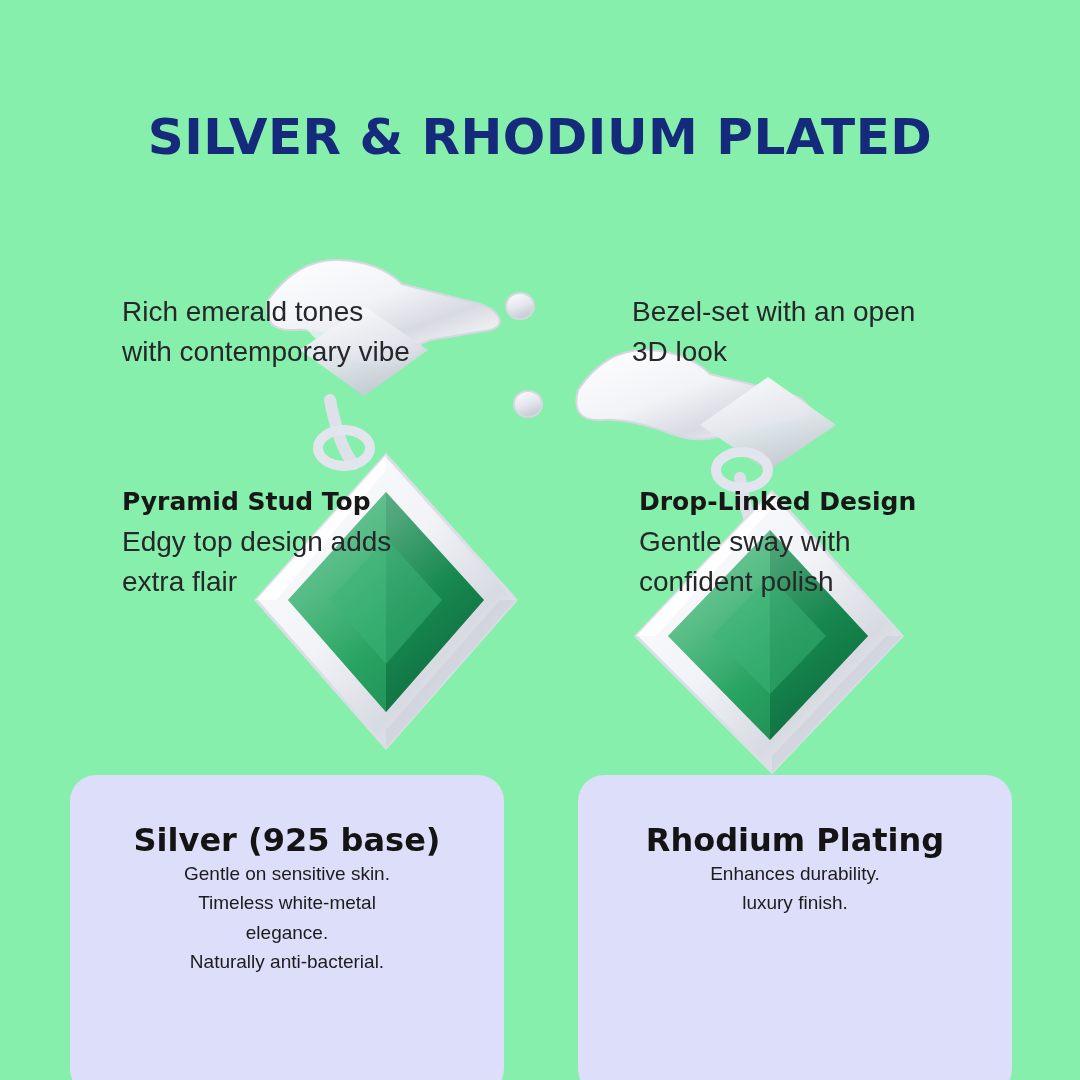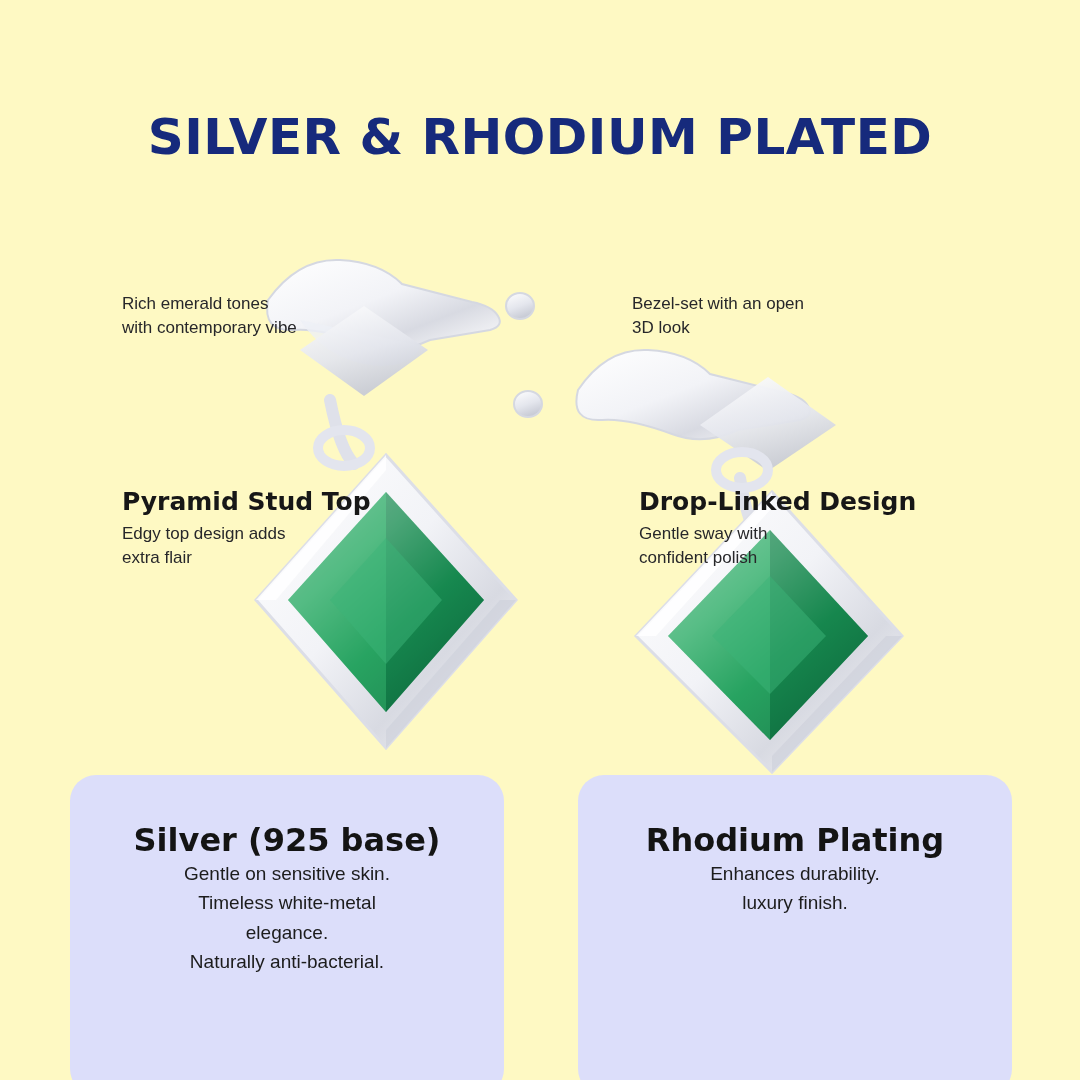--- a/index.html
+++ b/index.html
@@ -12,7 +12,7 @@
   .canvas {
     position: relative;
     width: 1080px; height: 1080px;
-    background: #fef9c3;
+    background: #86efac;
   }
 
   

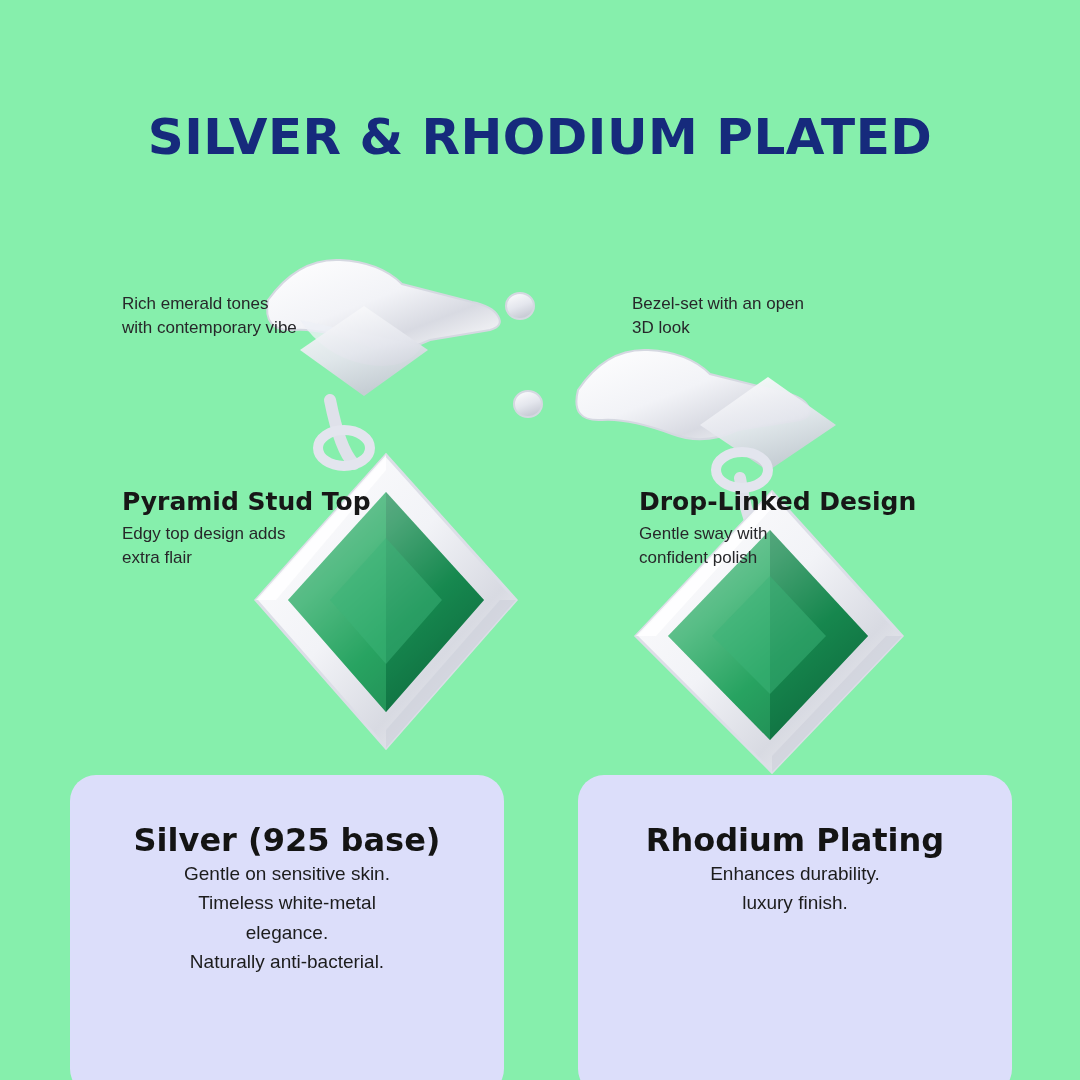--- a/index.html
+++ b/index.html
@@ -48,7 +48,7 @@
     white-space: nowrap;
   }
   .feature .f-desc {
-    font-size: 17px;
+    font-size: 28px;
     color: #27272a;
     line-height: 1.42;
   }

